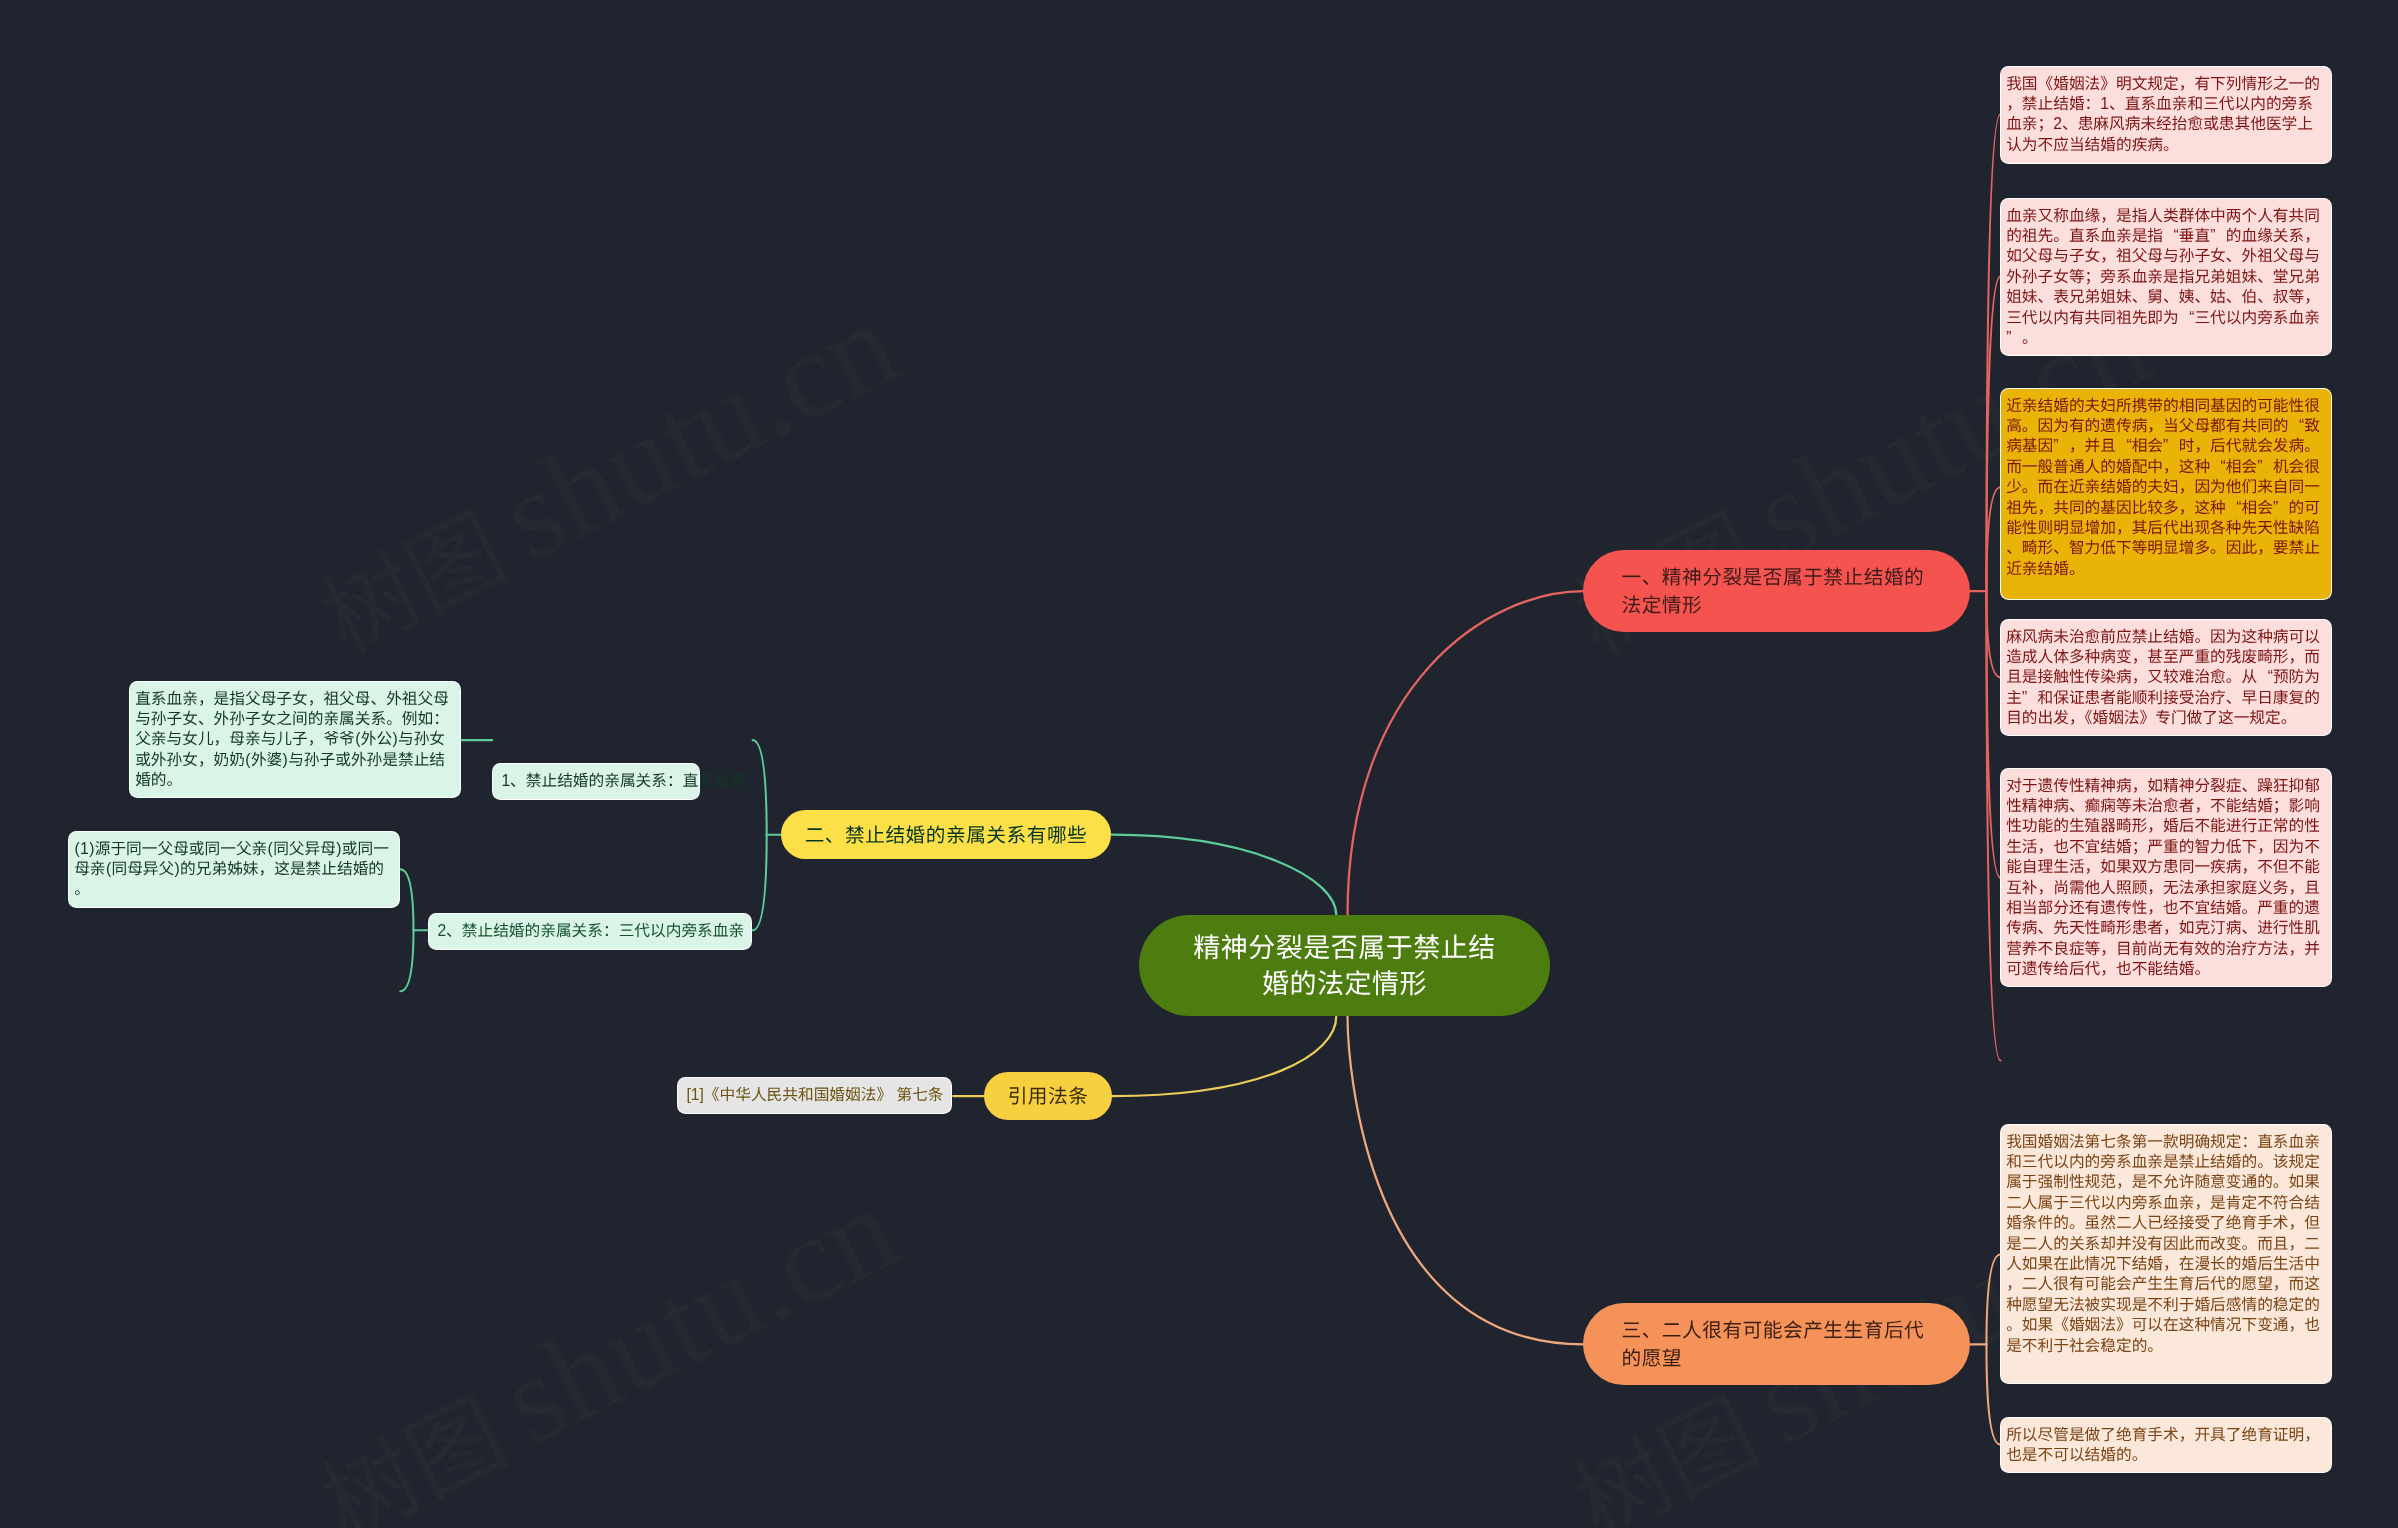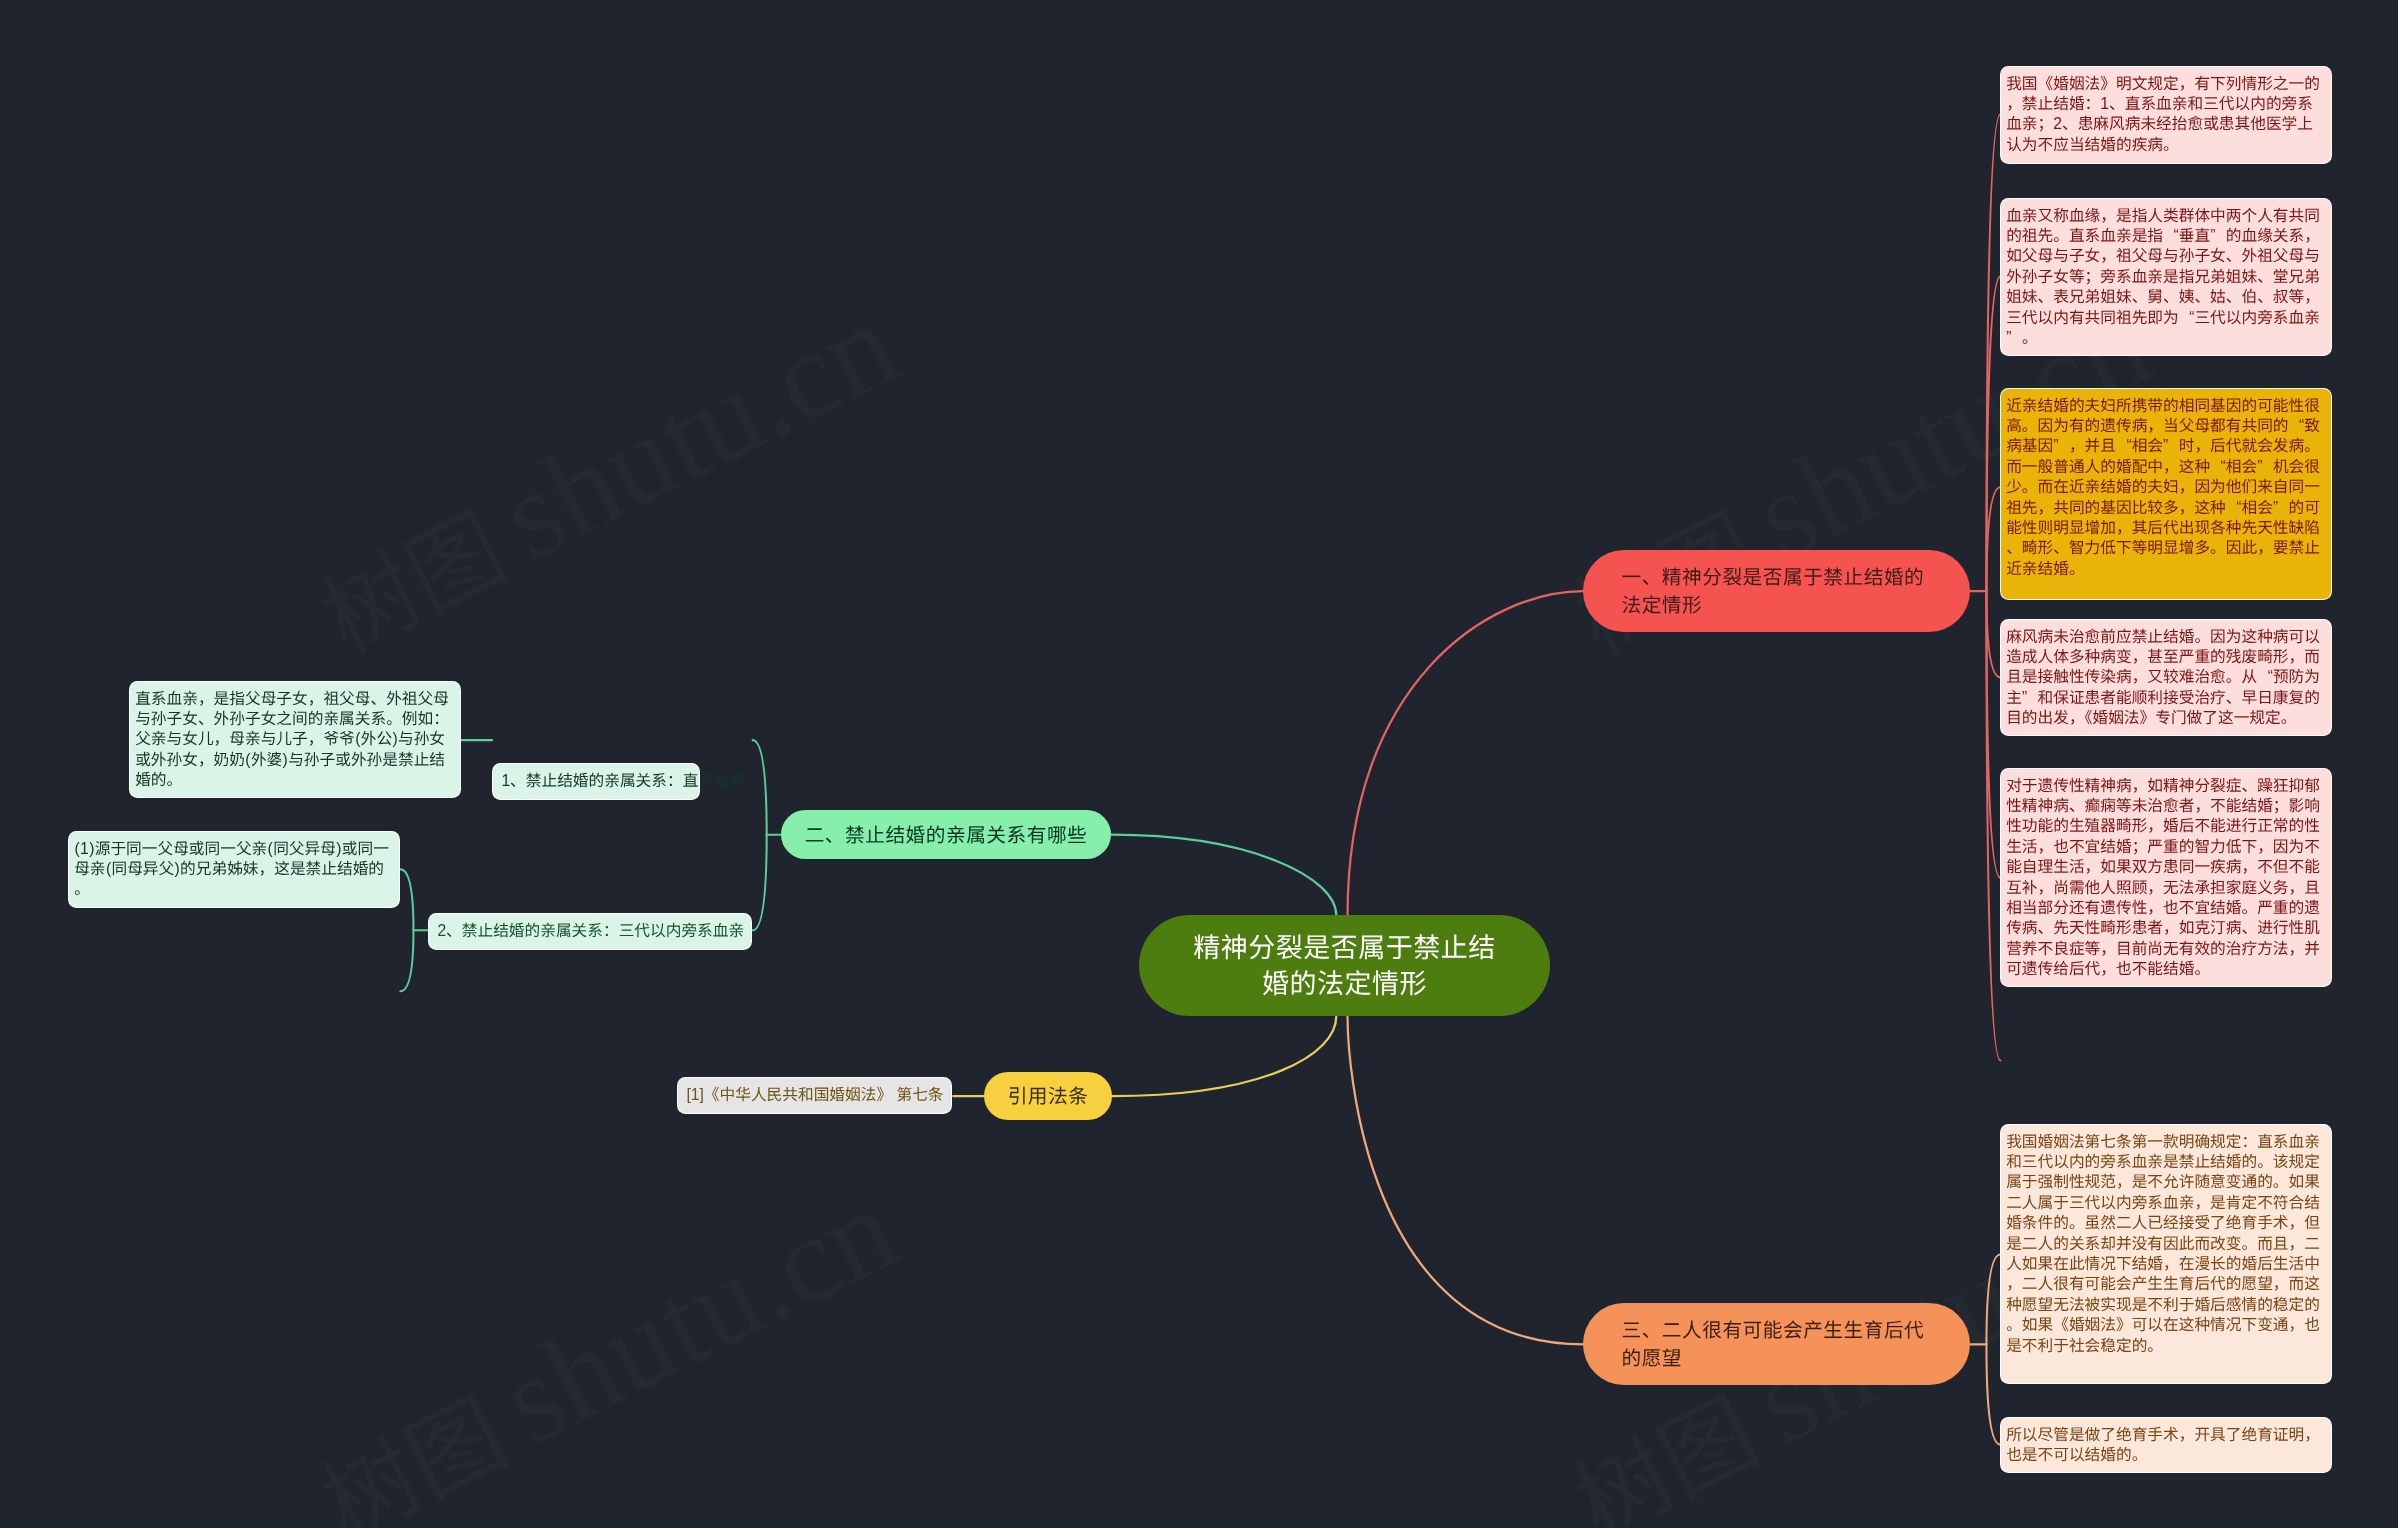--- a/index.html
+++ b/index.html
@@ -211,7 +211,7 @@
     <span>对于遗传性精神病，如精神分裂症、躁狂抑郁性精神病、癫痫等未治愈者，不能结婚；影响性功能的生殖器畸形，婚后不能进行正常的性生活，也不宜结婚；严重的智力低下，因为不能自理生活，如果双方患同一疾病，不但不能互补，尚需他人照顾，无法承担家庭义务，且相当部分还有遗传性，也不宜结婚。严重的遗传病、先天性畸形患者，如克汀病、进行性肌营养不良症等，目前尚无有效的治疗方法，并可遗传给后代，也不能结婚。</span>
   </div>
 
-  <div class="node pill" style="left:781px;top:810px;width:330px;height:49px;background:#86efac;color:#05361F;">
+  <div class="node pill" style="left:781px;top:810px;width:330px;height:49px;background:#fde047;color:#05361F;">
     <span>二、禁止结婚的亲属关系有哪些</span>
   </div>
   <div class="node sub" style="left:492px;top:721px;width:208px;height:37px;background:#DAF4E8;color:#123828;margin-top:42px;">

